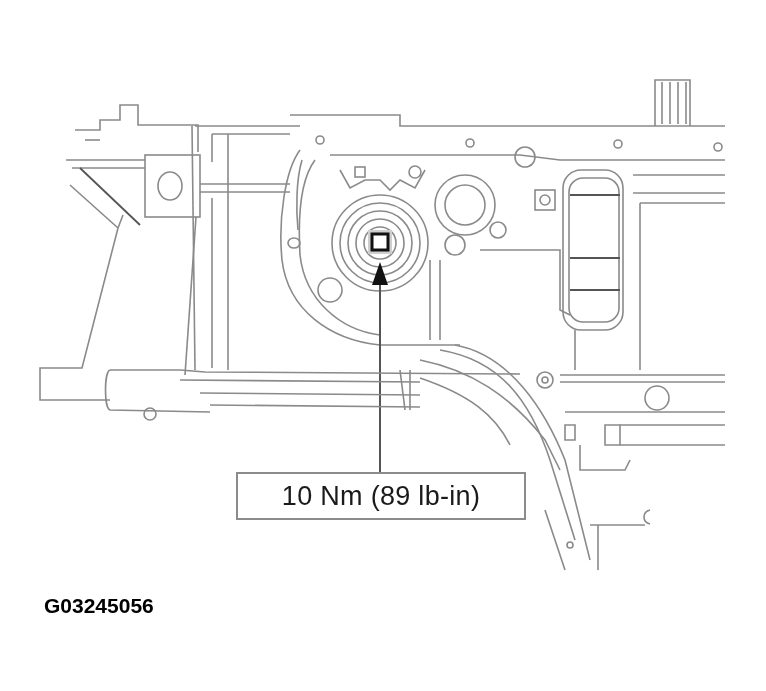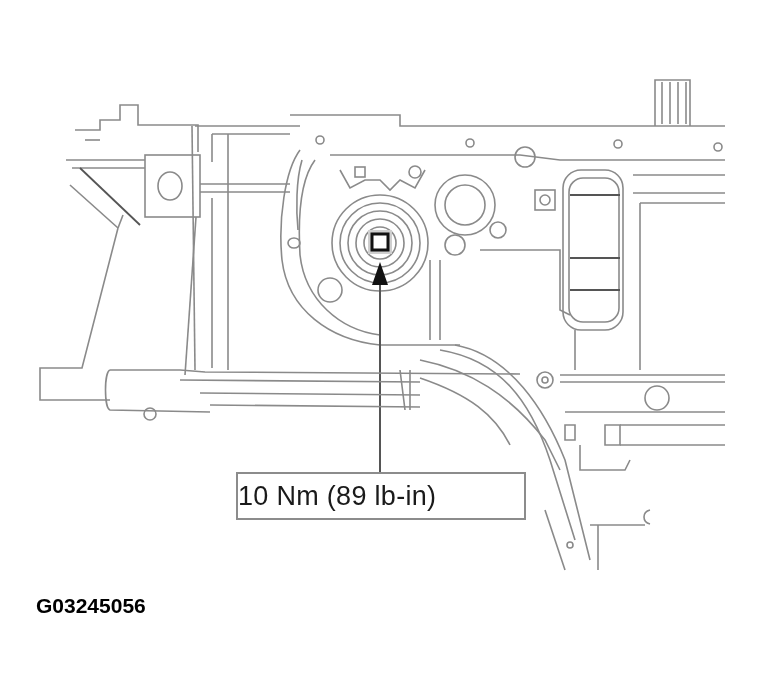--- a/index.html
+++ b/index.html
@@ -10,7 +10,7 @@
     .callout-box {
       position: absolute; left: 236px; top: 472px; width: 290px; height: 48px;
       border: 2px solid #8c8c8c; background: #fff; box-sizing: border-box;
-      display: flex; align-items: center; justify-content: flex-start;
+      display: flex; align-items: center; justify-content: center;
     }
     .callout-text { font-size: 27px; color: #1a1a1a; letter-spacing: 0.3px; }
     .figure-id { position: absolute; left: 36px; top: 594px; font-size: 21px; font-weight: bold; color: #000; font-family: "Liberation Sans", sans-serif; }

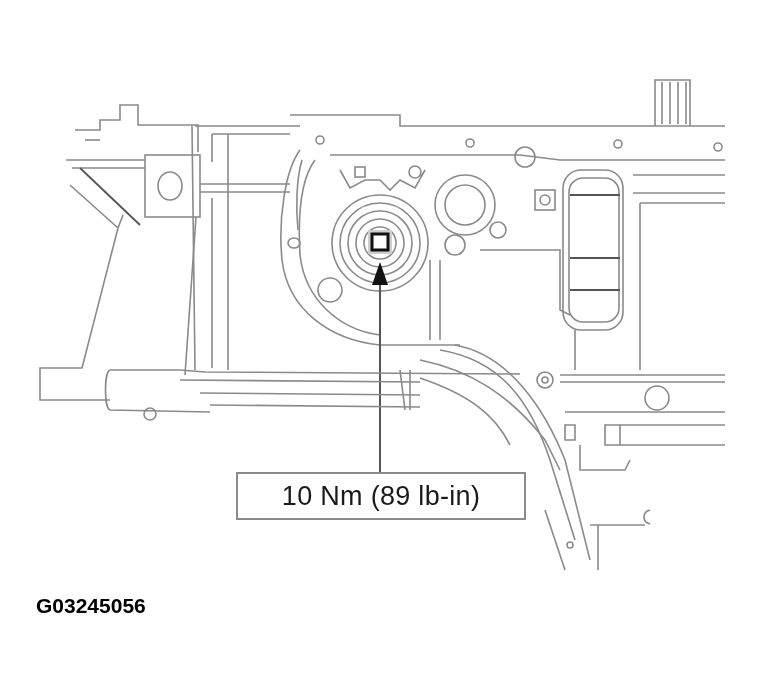--- a/index.html
+++ b/index.html
@@ -13,7 +13,7 @@
       display: flex; align-items: center; justify-content: center;
     }
     .callout-text { font-size: 27px; color: #1a1a1a; letter-spacing: 0.3px; }
-    .figure-id { position: absolute; left: 36px; top: 594px; font-size: 21px; font-weight: bold; color: #000; font-family: "Liberation Sans", sans-serif; }
+    .figure-id { position: absolute; left: 44px; top: 594px; font-size: 21px; font-weight: bold; color: #000; font-family: "Liberation Sans", sans-serif; }
   </style>
 </head>
 <body>

